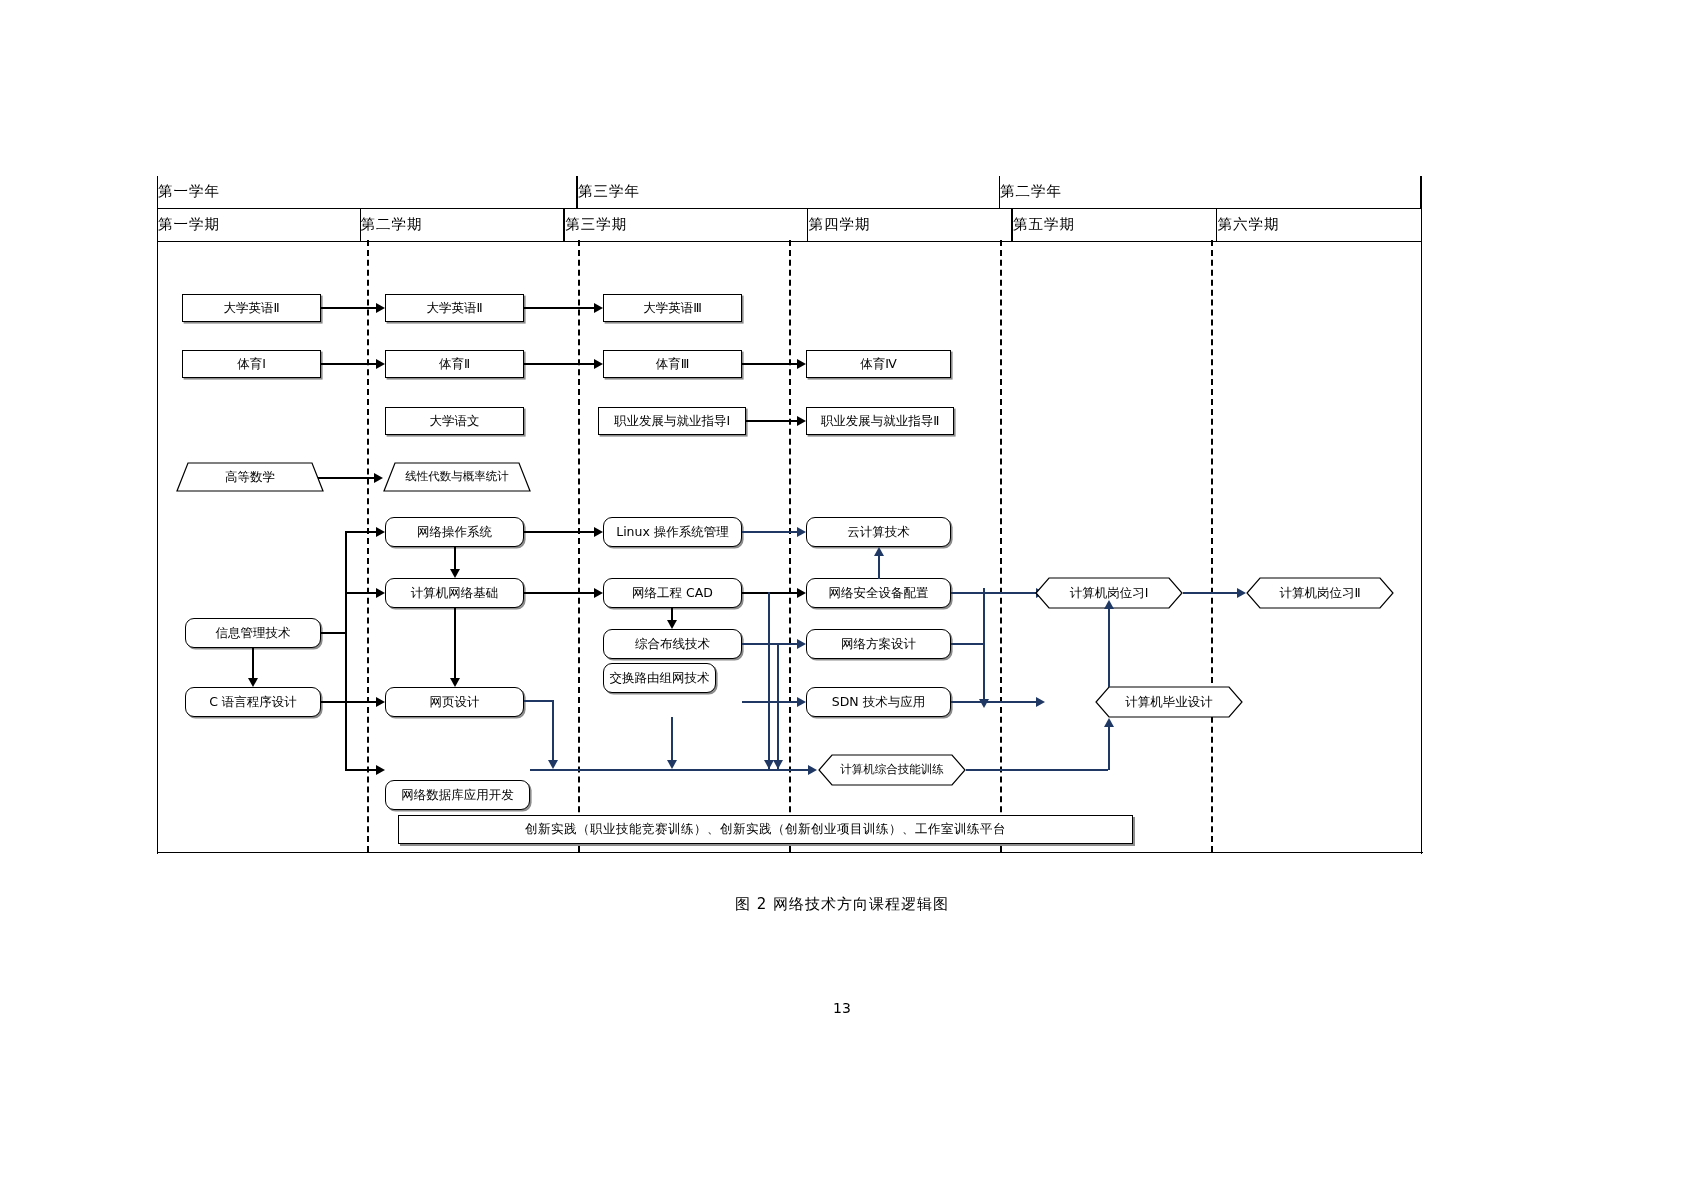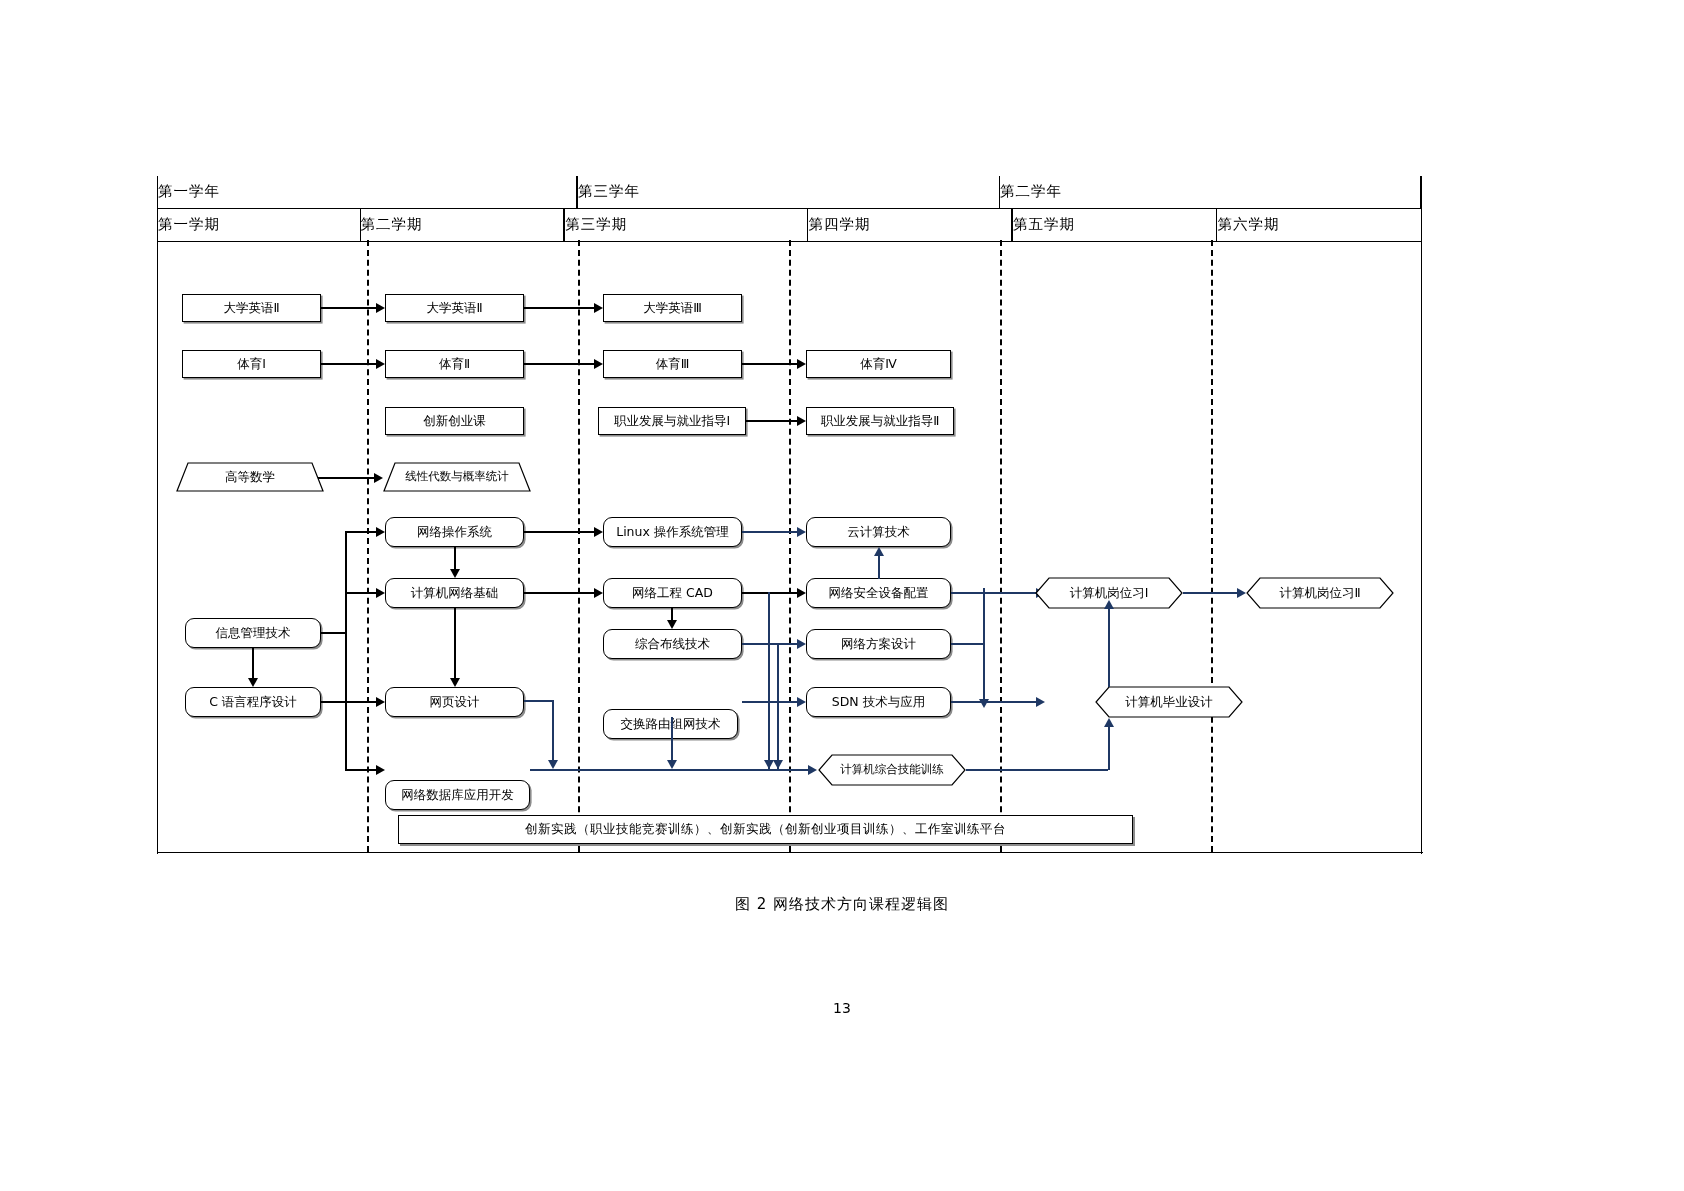--- a/index.html
+++ b/index.html
@@ -160,7 +160,7 @@
   <div class="ln k" style="left:742px;top:363.3px;width:55px;height:1.6px"></div>
   <div class="arw arw-r k" style="left:797px;top:359px"></div>
 
-  <div class="node rect" style="left:385px;top:407px;width:139px;height:28px">创新创业课</div>
+  <div class="node rect" style="left:385px;top:407px;width:139px;height:28px">大学语文</div>
   <div class="node rect" style="left:598px;top:407px;width:148px;height:28px">职业发展与就业指导Ⅰ</div>
   <div class="node rect" style="left:806px;top:407px;width:148px;height:28px">职业发展与就业指导Ⅱ</div>
   <div class="ln k" style="left:746px;top:420.3px;width:51px;height:1.6px"></div>

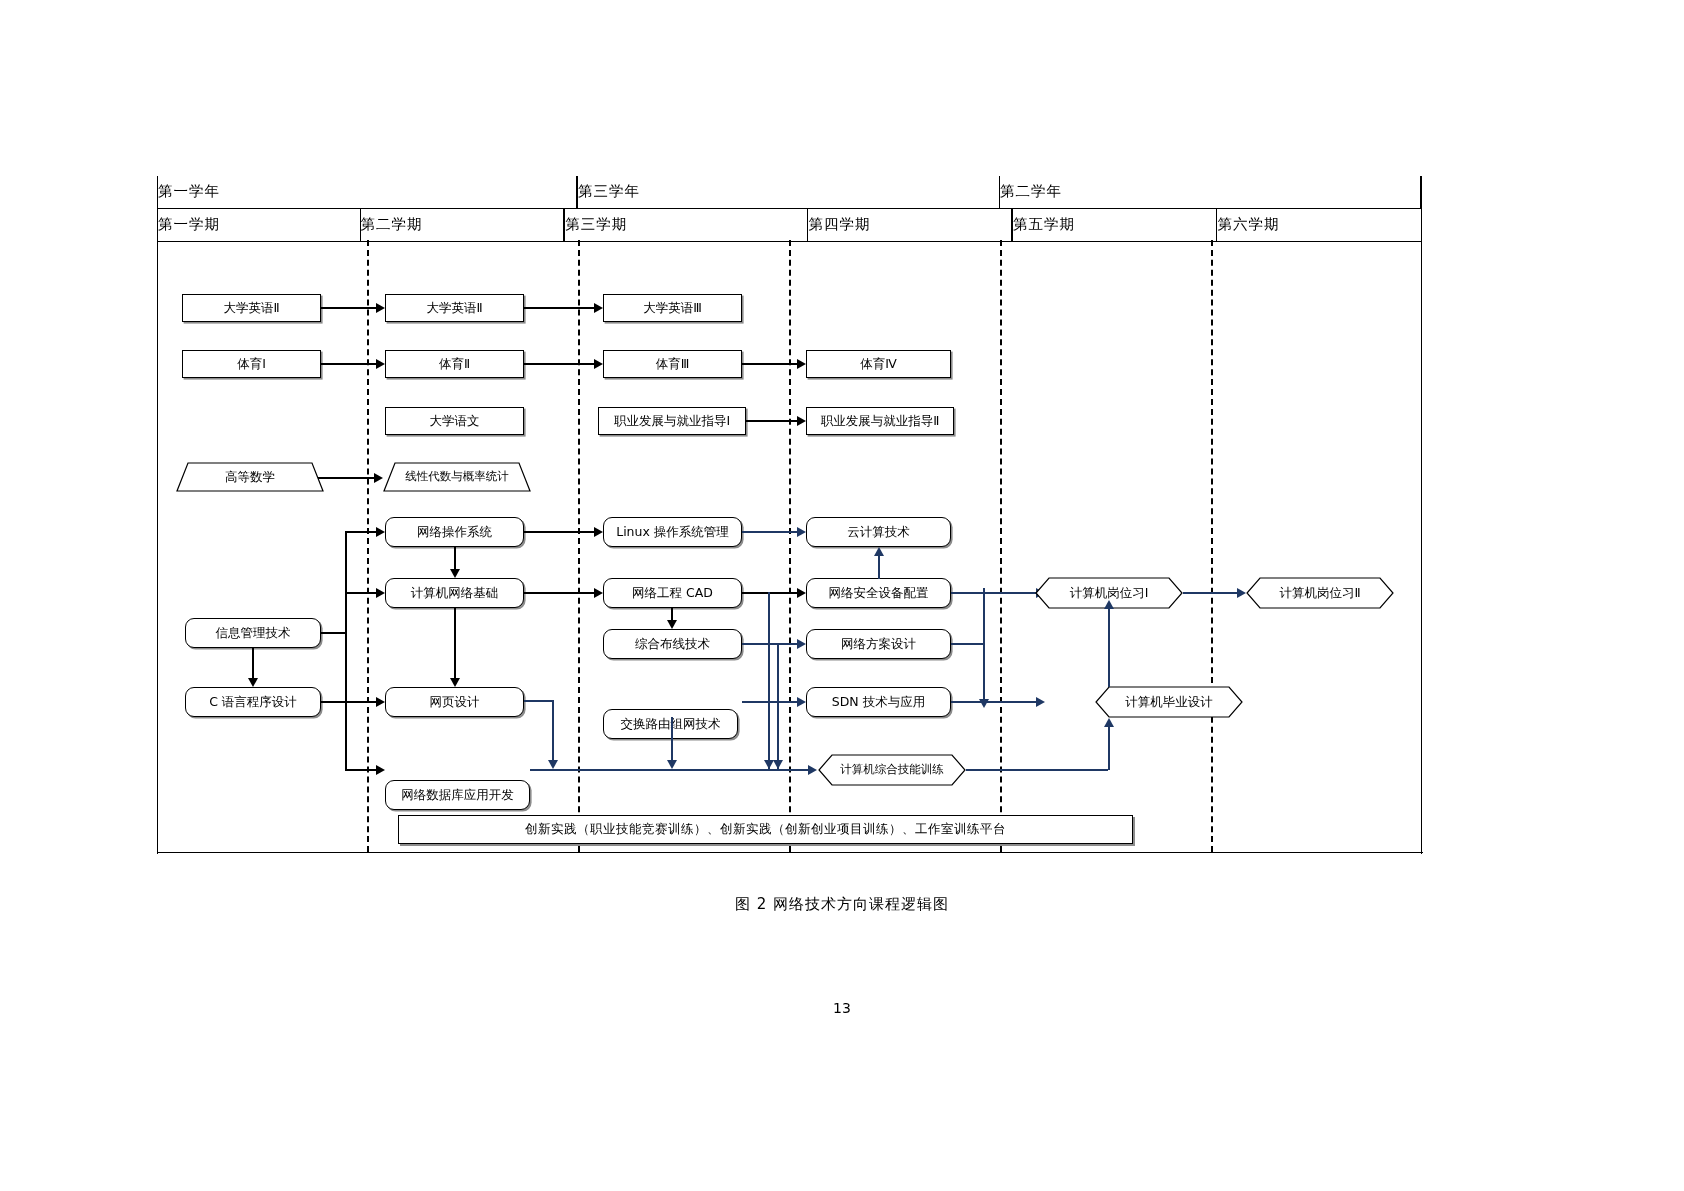--- a/index.html
+++ b/index.html
@@ -215,7 +215,7 @@
   <div class="node round" style="left:603px;top:517px;width:139px;height:30px">Linux 操作系统管理</div>
   <div class="node round" style="left:603px;top:578px;width:139px;height:30px">网络工程 CAD</div>
   <div class="node round" style="left:603px;top:629px;width:139px;height:30px">综合布线技术</div>
-  <div class="node round" style="left:603px;top:709px;width:135px;height:30px">交换路由组网技术</div>
+  <div class="node round" style="left:603px;top:663px;width:113px;height:30px">交换路由组网技术</div>
 
   <div class="ln k" style="left:524px;top:531px;width:70px;height:1.6px"></div>
   <div class="arw arw-r k" style="left:594px;top:527px"></div>

